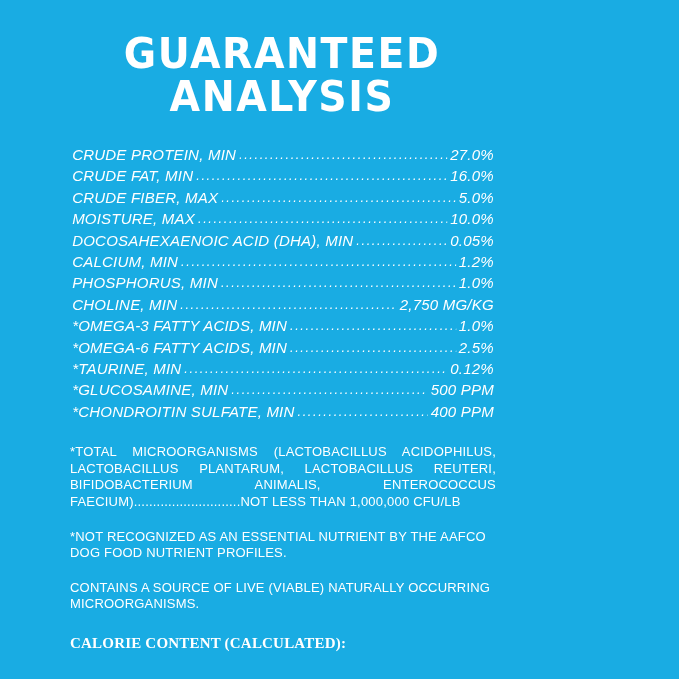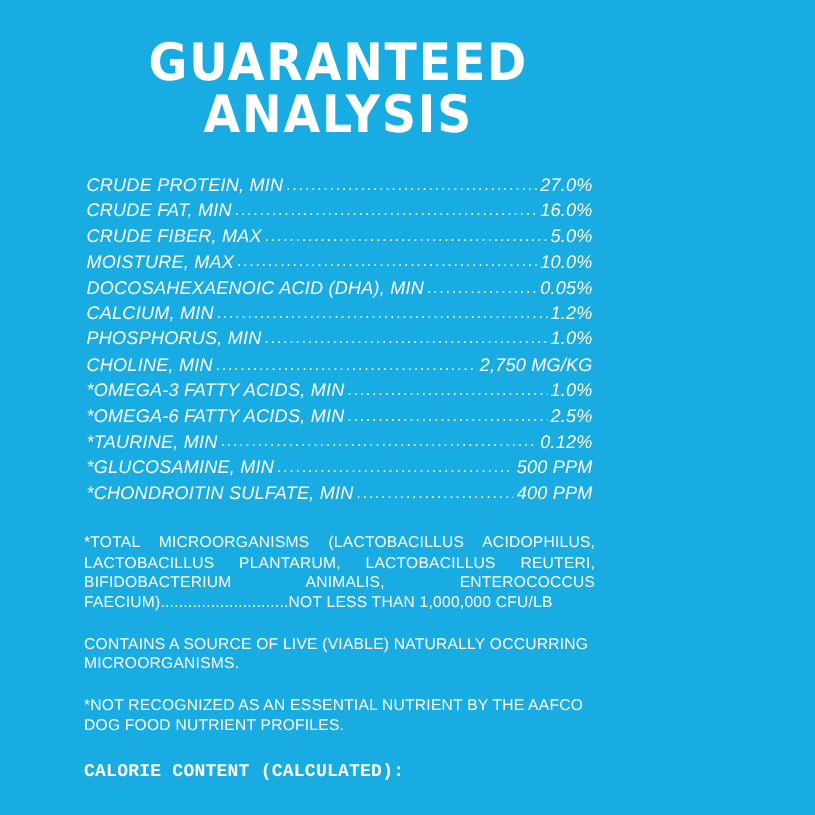--- a/index.html
+++ b/index.html
@@ -180,8 +180,8 @@
 
   <div class="notes">
     <div class="note">*TOTAL MICROORGANISMS (LACTOBACILLUS ACIDOPHILUS, LACTOBACILLUS PLANTARUM, LACTOBACILLUS REUTERI, BIFIDOBACTERIUM ANIMALIS, ENTEROCOCCUS FAECIUM)............................NOT LESS THAN 1,000,000 CFU/LB</div>
+    <div class="note no-justify">*NOT RECOGNIZED AS AN ESSENTIAL NUTRIENT BY THE AAFCO DOG FOOD NUTRIENT PROFILES.</div>
     <div class="note no-justify">CONTAINS A SOURCE OF LIVE (VIABLE) NATURALLY OCCURRING MICROORGANISMS.</div>
-    <div class="note no-justify">*NOT RECOGNIZED AS AN ESSENTIAL NUTRIENT BY THE AAFCO DOG FOOD NUTRIENT PROFILES.</div>
 
     <div class="calorie-block">
       <div class="calorie-title">CALORIE CONTENT (CALCULATED):</div>

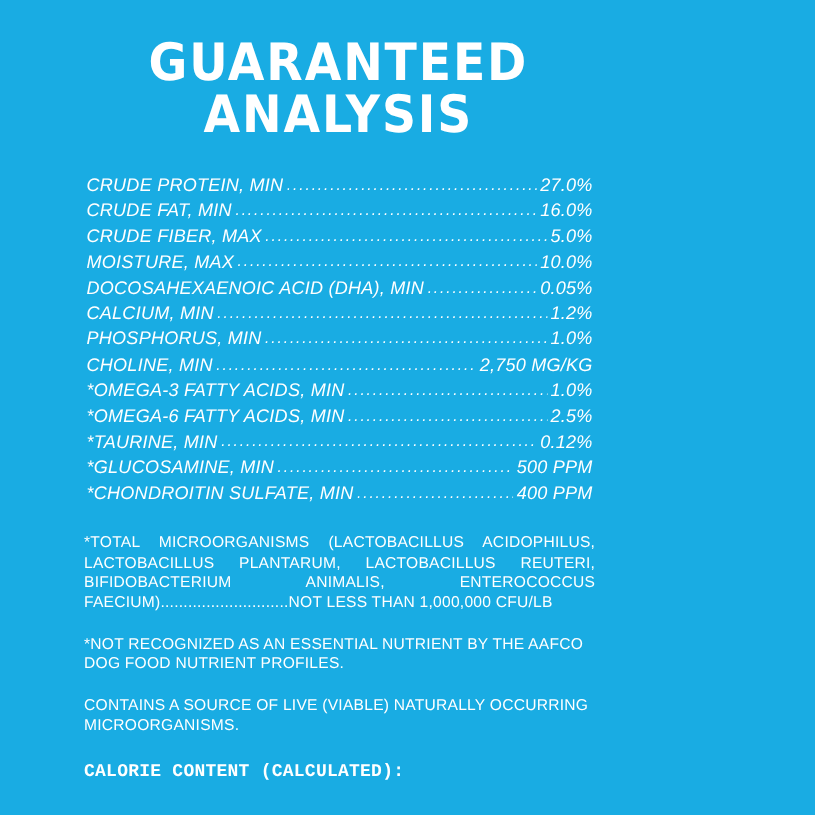--- a/index.html
+++ b/index.html
@@ -94,7 +94,7 @@
     letter-spacing: 0.2px;
     text-transform: uppercase;
     margin-bottom: 7px;
-    font-family: Liberation Mono, monospace;
+    font-family: Liberation Serif, serif;
   }
   .calorie-value {
     font-size: 15px;

